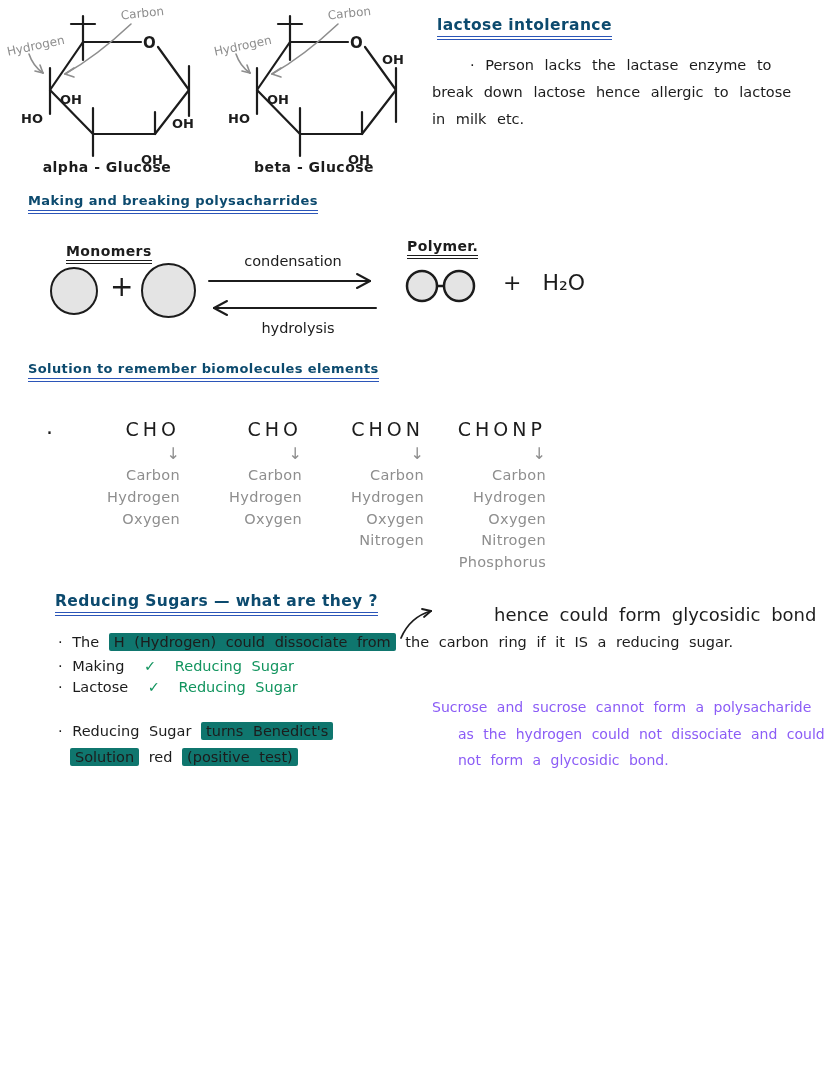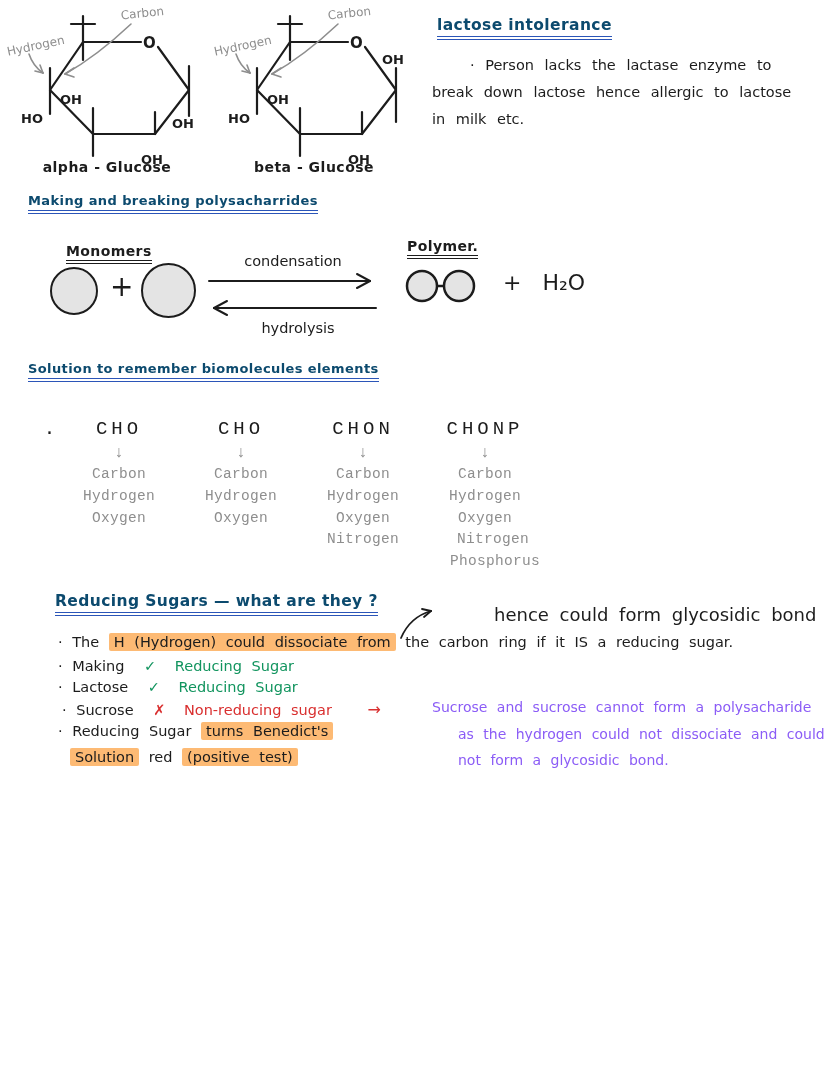--- a/index.html
+++ b/index.html
@@ -21,7 +21,7 @@
   .plus{font-size:28px;font-weight:500;}
   .pre{white-space:pre;}
   .cols{display:flex;}
-  .col{width:122px;text-align:center;font-family:Liberation Mono, monospace;}
+  .col{width:122px;text-align:right;}
   .formula{font-size:19px;letter-spacing:4px;font-weight:500;white-space:nowrap;}
   .dArrow{color:#8e8e8e;font-size:16px;margin:4px 0 2px 0;}
   .elem{color:#8e8e8e;font-size:14.5px;line-height:1.5;letter-spacing:.3px;}

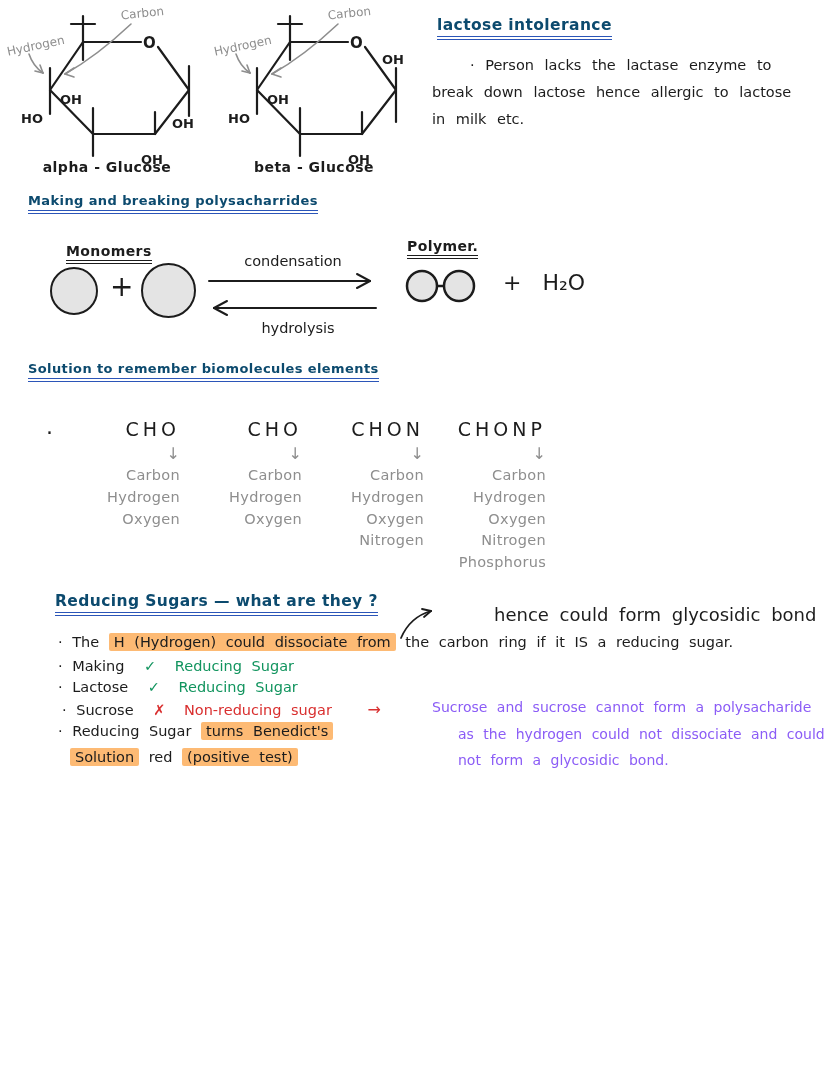--- a/index.html
+++ b/index.html
@@ -12,7 +12,7 @@
   .h-sm{font-size:15.5px;}
   .body-text{font-size:14.5px;word-spacing:6px;line-height:1.85;}
   .line{font-size:14.5px;word-spacing:5px;white-space:nowrap;}
-  .hl{background:#fdba74;padding:1px 5px;border-radius:2px;}
+  .hl{background:#0f766e;padding:1px 5px;border-radius:2px;}
   .green{color:#11945e;}
   .redink{color:#d92f2f;}
   .dunder{border-bottom:4px double #1c1c1c;padding-bottom:1px;font-weight:600;font-size:14px;

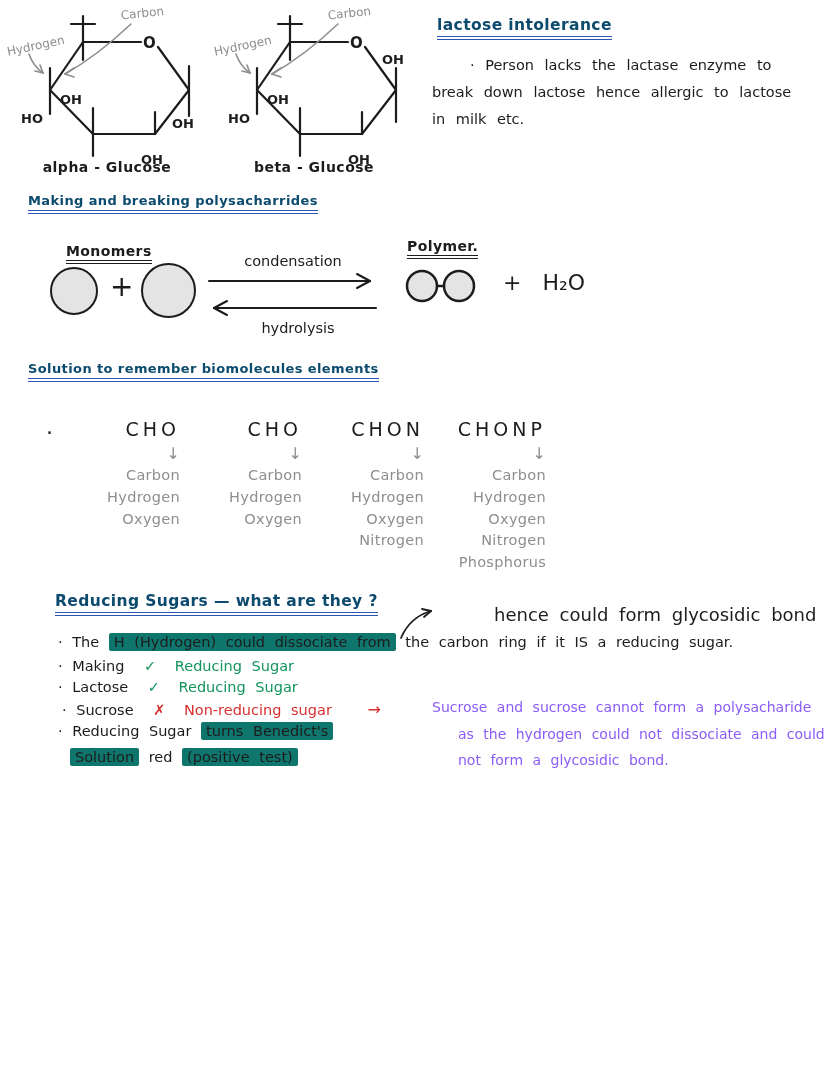--- a/index.html
+++ b/index.html
@@ -211,12 +211,6 @@
     <span class="green">Reducing Sugar</span>
   </div>
 
-  <div class="abs line" style="left:62px;top:700px;">
-    <span>· Sucrose</span>
-    <span class="redink mark">✗</span>
-    <span class="redink">Non-reducing sugar</span>
-    <span class="redink itemArrow">→</span>
-  </div>
 
   <div class="abs line" style="left:58px;top:723px;">
     <span>· Reducing Sugar</span>

